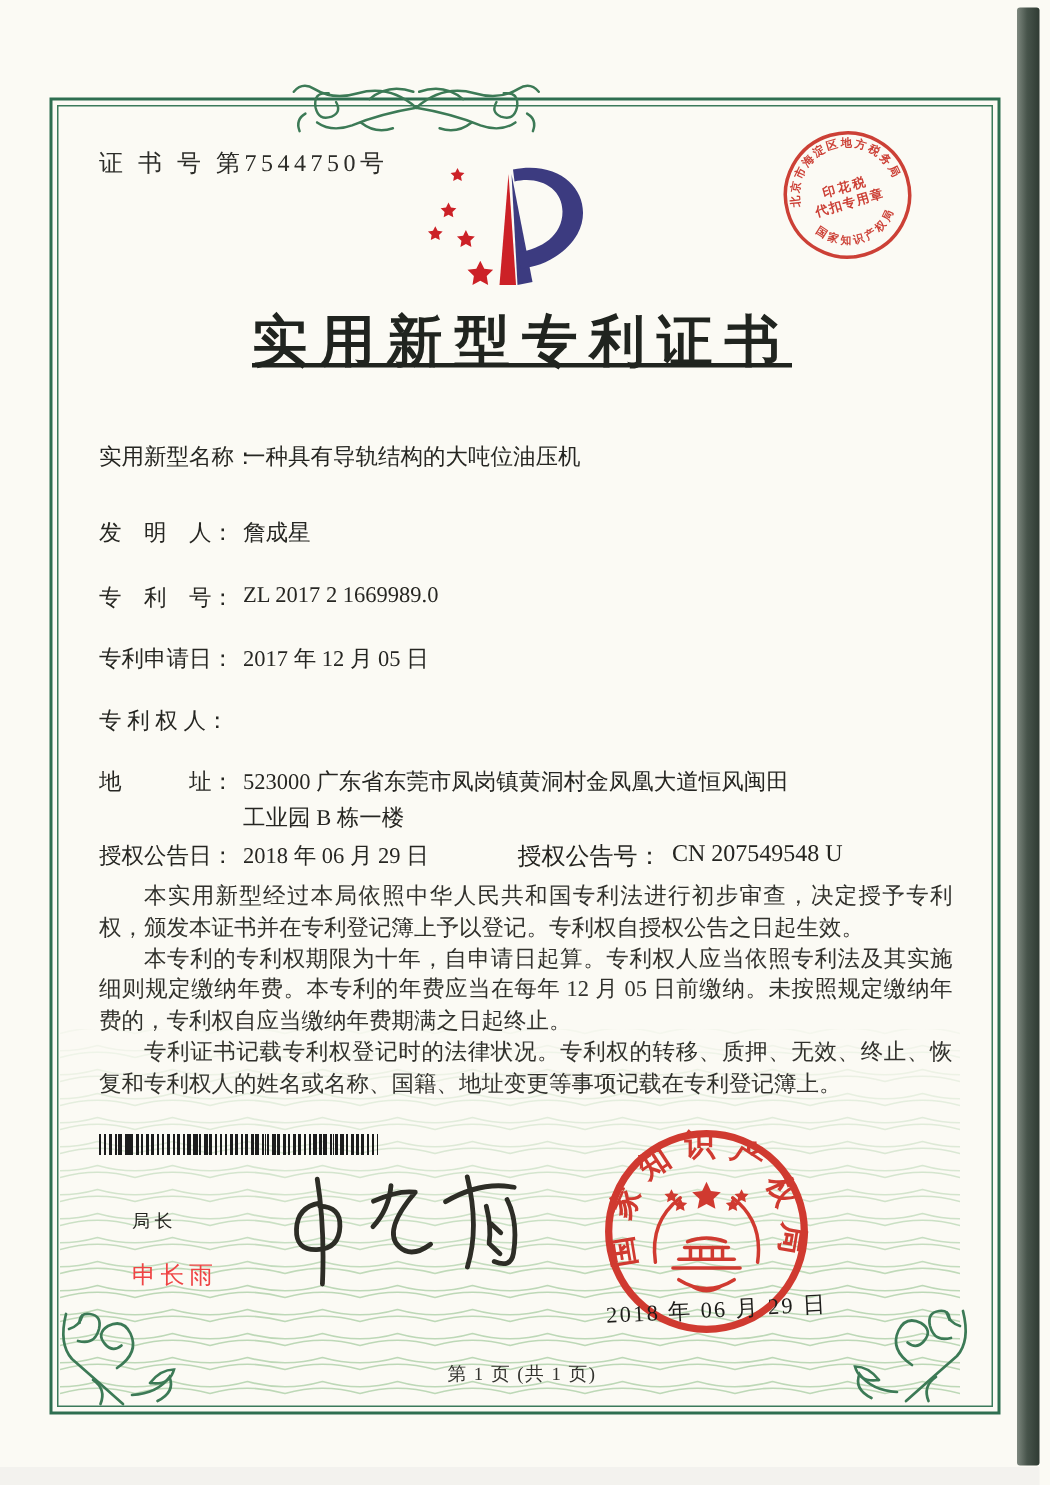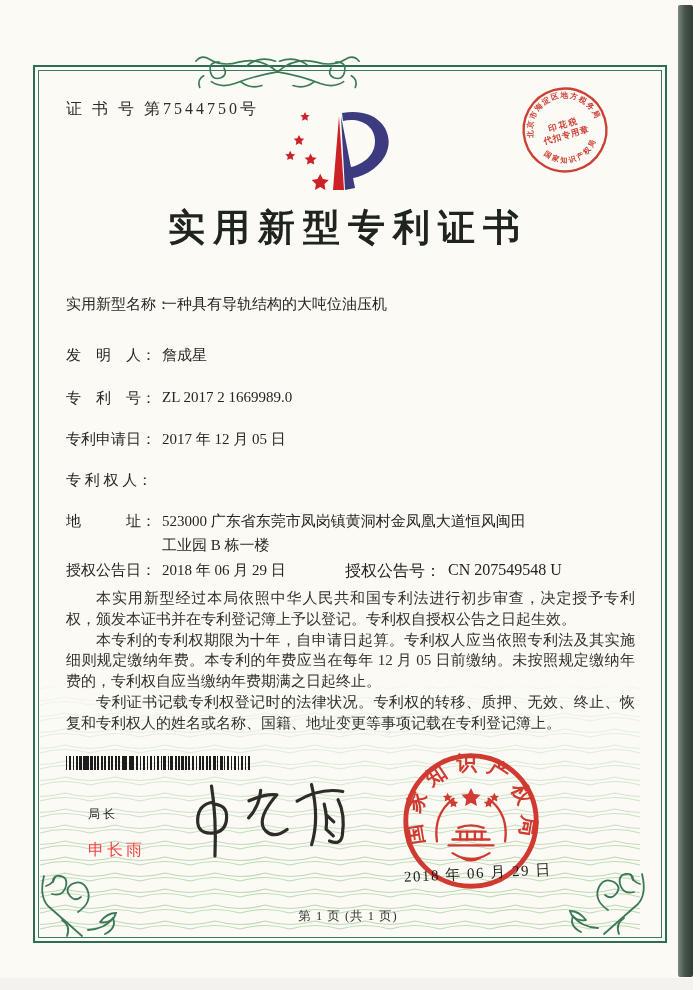--- a/index.html
+++ b/index.html
@@ -24,7 +24,7 @@
   .logo{position:absolute;left:283px;top:108px;width:120px;height:90px;}
 
   .title{position:absolute;left:33px;top:203px;width:630px;text-align:center;
-    font-size:37px;font-weight:700;letter-spacing:8px;color:#20241f;}
+    font-size:37px;font-weight:700;letter-spacing:8px;color:#20241f;text-decoration:underline;}
   .field,.flabel,.fvalue{font-size:15px;color:#262622;white-space:nowrap;}
   .flabel{position:absolute;left:66px;}
   .fvalue{position:absolute;left:162px;}

